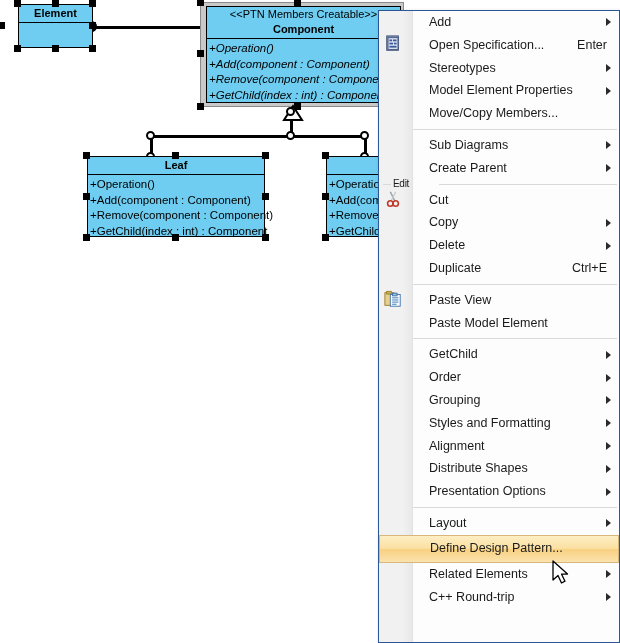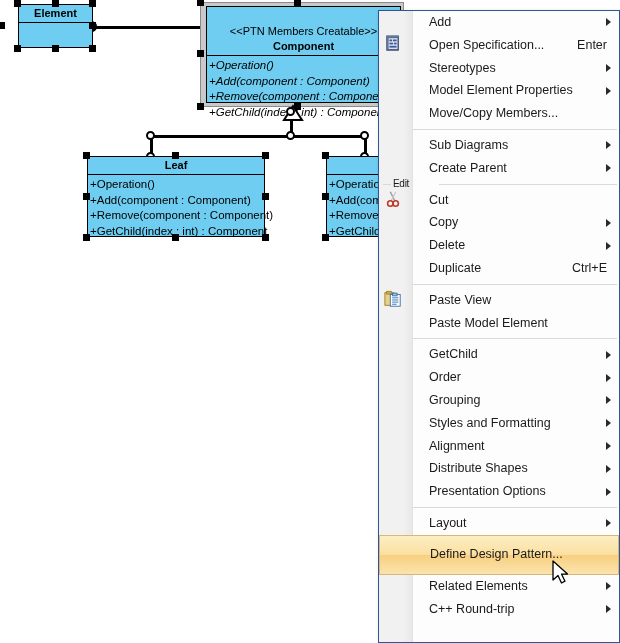--- a/index.html
+++ b/index.html
@@ -21,7 +21,7 @@
     padding:2px 0 2px 0;line-height:13px;
   }
   .uml .stereo{
-    text-align:center;font-size:11px;color:#000;line-height:13px;padding-top:18px;
+    text-align:center;font-size:11px;color:#000;line-height:13px;padding-top:1px;
   }
   .uml .name.italic{}
   .uml .sep{height:1px;background:#000;}

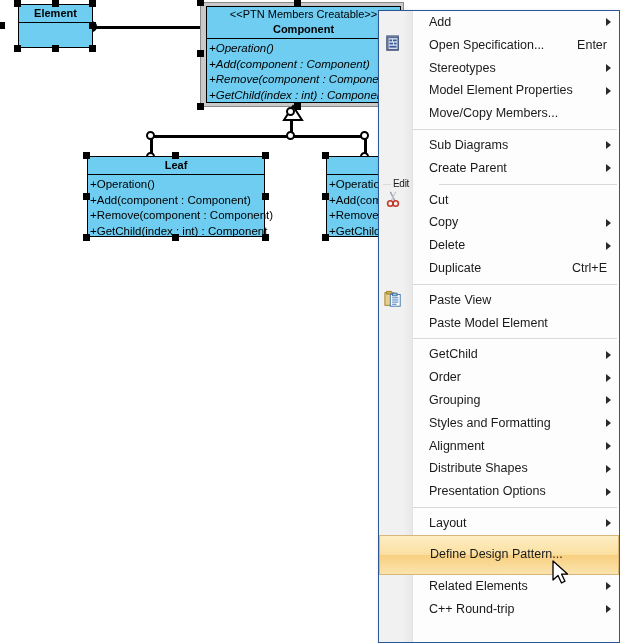--- a/index.html
+++ b/index.html
@@ -77,7 +77,7 @@
     background:linear-gradient(to bottom,#fdeec4 0%,#fbdfa0 50%,#f8d080 51%,#fbe3ae 100%);
     border:1px solid #d9b679;
     box-sizing:border-box;
-    height:40px;
+    height:28px;
     margin-left:-0px;
   }
   .mi .ico{position:absolute;left:5px;top:50%;transform:translateY(-50%);width:22px;height:20px;}

